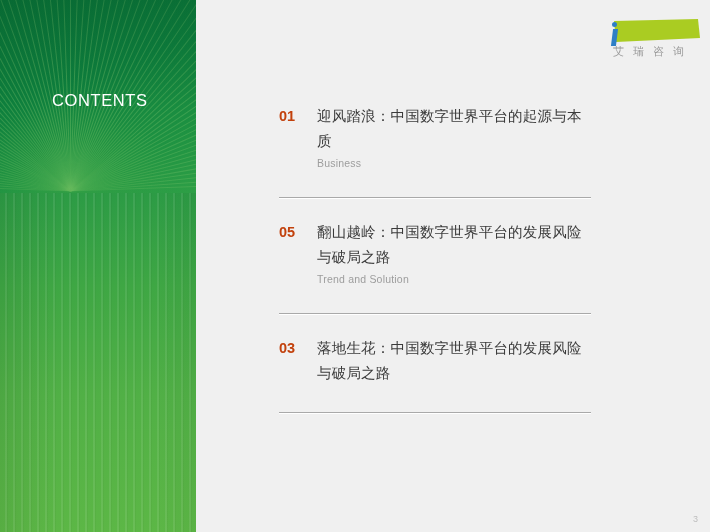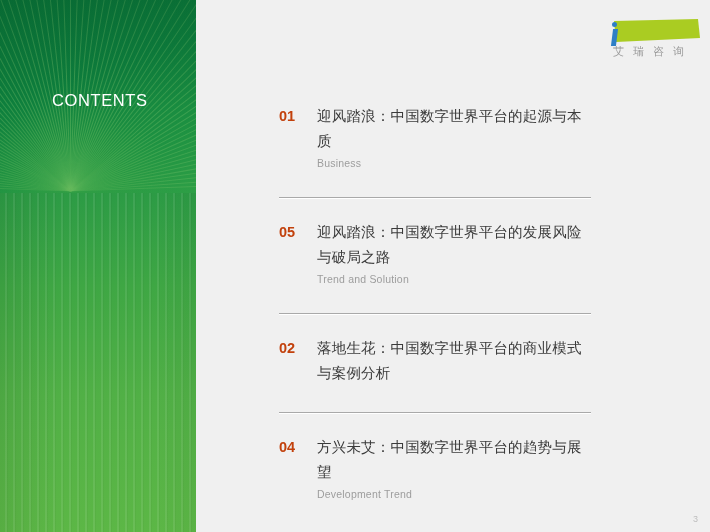--- a/index.html
+++ b/index.html
@@ -380,7 +380,7 @@
     <div class="toc-item">
       <div class="toc-num">05</div>
       <div class="toc-body">
-        <div class="toc-cn">迎风踏浪：中国数字世界平台的发展风险与破局之路</div>
+        <div class="toc-cn">翻山越岭：中国数字世界平台的发展风险与破局之路</div>
         <div class="toc-en">Trend and Solution</div>
       </div>
     </div>

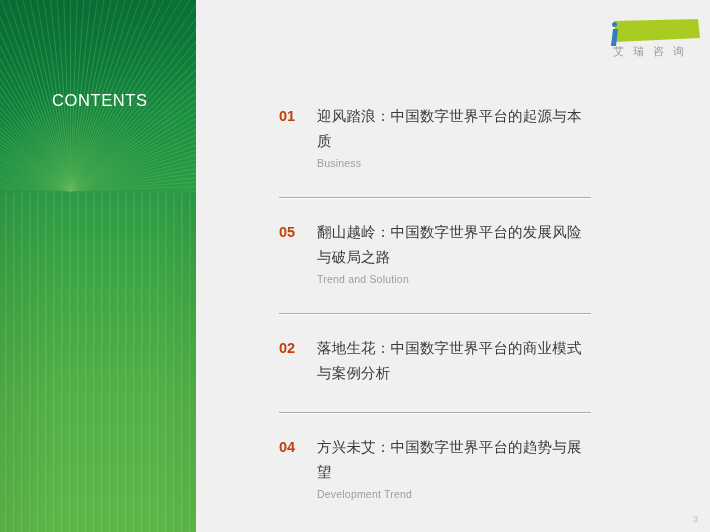--- a/index.html
+++ b/index.html
@@ -390,7 +390,7 @@
     <div class="sp-2"></div>
 
     <div class="toc-item">
-      <div class="toc-num">02</div>
+      <div class="toc-num">03</div>
       <div class="toc-body">
         <div class="toc-cn">落地生花：中国数字世界平台的商业模式与案例分析</div>
       </div>

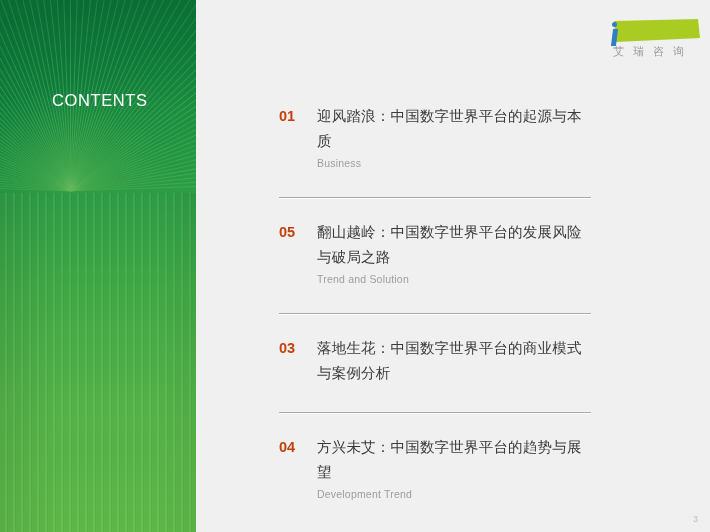--- a/index.html
+++ b/index.html
@@ -392,7 +392,7 @@
     <div class="toc-item">
       <div class="toc-num">03</div>
       <div class="toc-body">
-        <div class="toc-cn">落地生花：中国数字世界平台的商业模式与案例分析</div>
+        <div class="toc-cn">落地生花：中国数字世界平台的发展风险与破局之路</div>
       </div>
     </div>
 

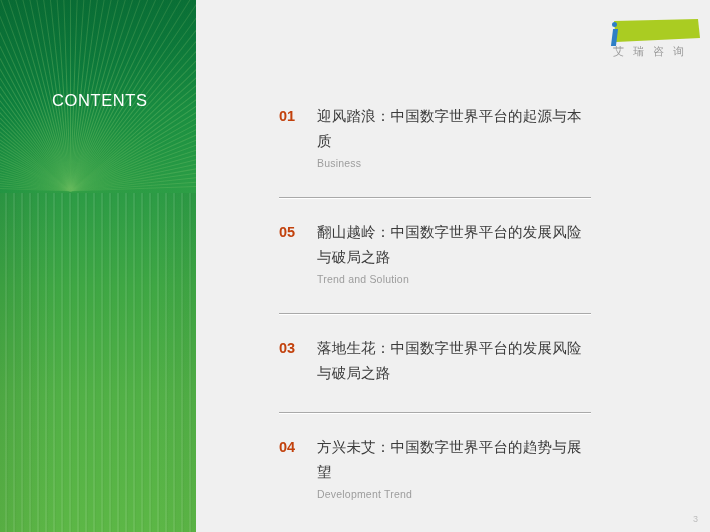--- a/index.html
+++ b/index.html
@@ -400,13 +400,6 @@
     <div class="toc-divider"></div>
     <div class="sp-2"></div>
 
-    <div class="toc-item">
-      <div class="toc-num">04</div>
-      <div class="toc-body">
-        <div class="toc-cn">方兴未艾：中国数字世界平台的趋势与展望</div>
-        <div class="toc-en">Development Trend</div>
-      </div>
-    </div>
 
   </div>
 

